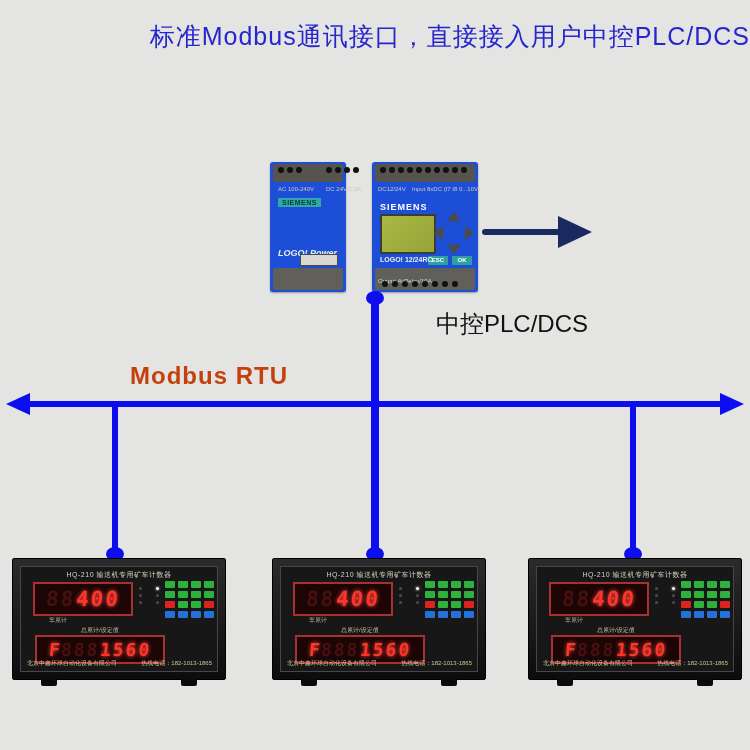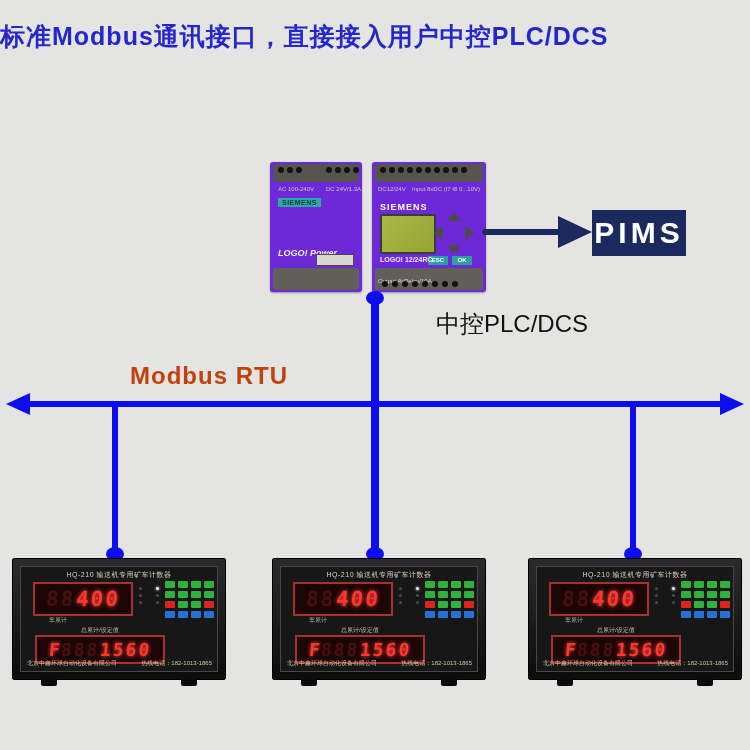--- a/index.html
+++ b/index.html
@@ -10,8 +10,8 @@
   }
   
   .headline{
-    position:absolute; left:0; width:750px; text-align:left;
-    color:#2526cd; font-weight:bold; font-size:25px; letter-spacing:1px;
+    position:absolute; left:0; width:750px; text-align:right;
+    color:#2526cd; font-weight:normal; font-size:25px; letter-spacing:1px;
     white-space:nowrap;
   }
   .headline-1{top:20px;}

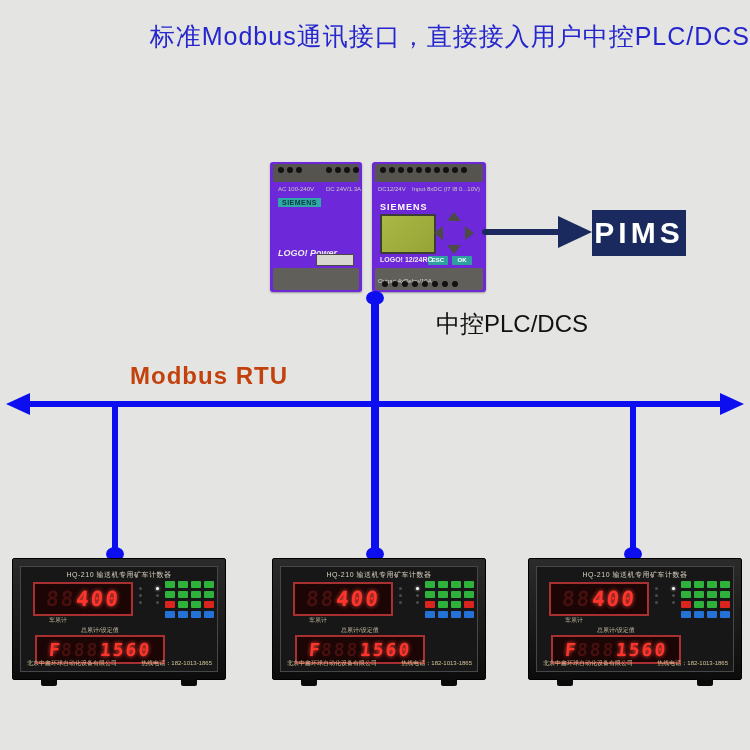--- a/index.html
+++ b/index.html
@@ -19,7 +19,7 @@
 
   
   .plc{position:absolute; left:270px; top:162px; width:208px; height:130px;}
-  .plc-module{position:absolute; top:0; height:130px; background:#6d28d9; border-radius:3px; box-shadow:0 1px 2px rgba(0,0,0,.35);padding-left:8px;}
+  .plc-module{position:absolute; top:0; height:130px; background:#1d4ed8; border-radius:3px; box-shadow:0 1px 2px rgba(0,0,0,.35);}
   .plc-left{left:0; width:84px;}
   .plc-right{left:102px; width:106px;}
   .term-strip{position:absolute; left:3px; right:3px; top:2px; height:18px; background:#55544f; border-radius:2px;}

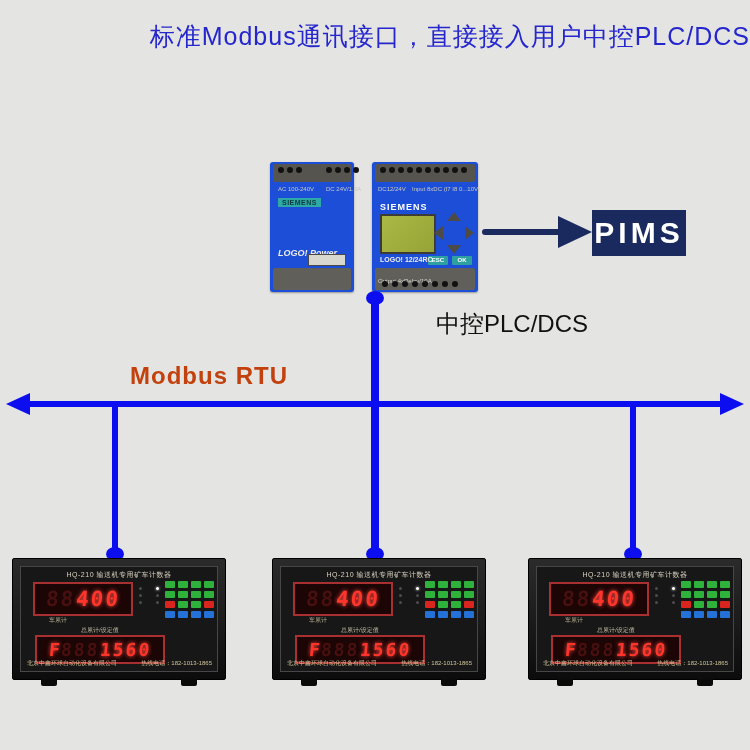--- a/index.html
+++ b/index.html
@@ -188,7 +188,6 @@
 
   <div class="pims-shaft"></div>
   <div class="pims-head"></div>
-  <div class="pims-box">PIMS</div>
 
   <div class="plc-caption">中控PLC/DCS</div>
 

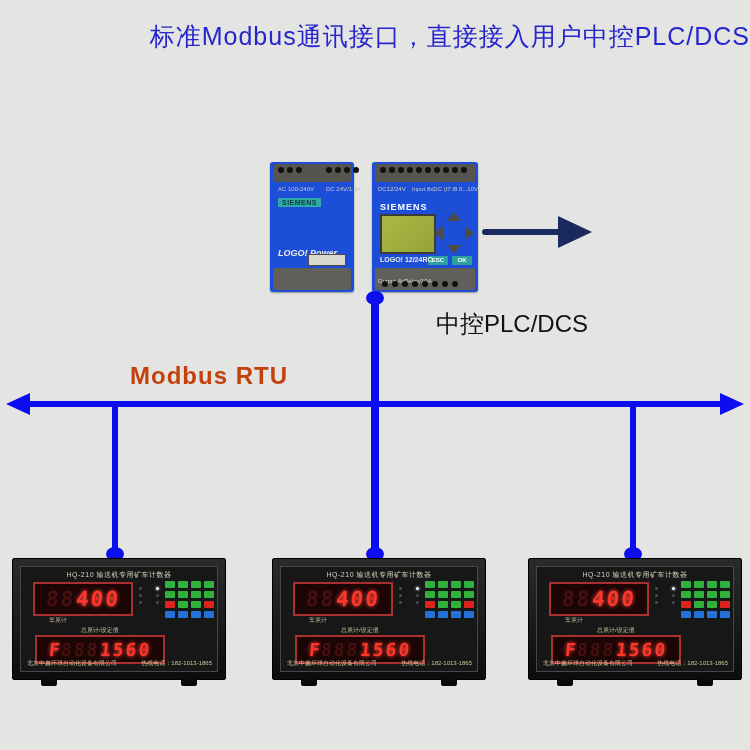--- a/index.html
+++ b/index.html
@@ -20,7 +20,7 @@
   
   .plc{position:absolute; left:270px; top:162px; width:208px; height:130px;}
   .plc-module{position:absolute; top:0; height:130px; background:#1d4ed8; border-radius:3px; box-shadow:0 1px 2px rgba(0,0,0,.35);}
-  .plc-left{left:0; width:84px;}
+  .plc-left{left:0; width:76px;}
   .plc-right{left:102px; width:106px;}
   .term-strip{position:absolute; left:3px; right:3px; top:2px; height:18px; background:#55544f; border-radius:2px;}
   .term-dots{position:absolute; top:5px; display:flex; gap:3px;}

